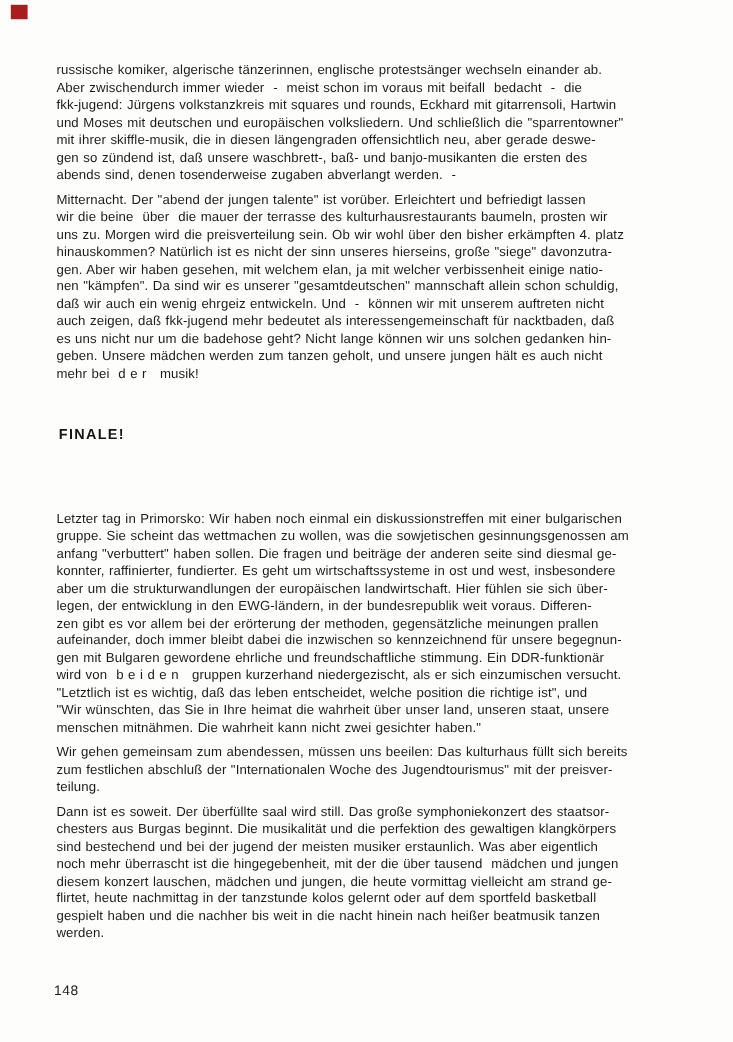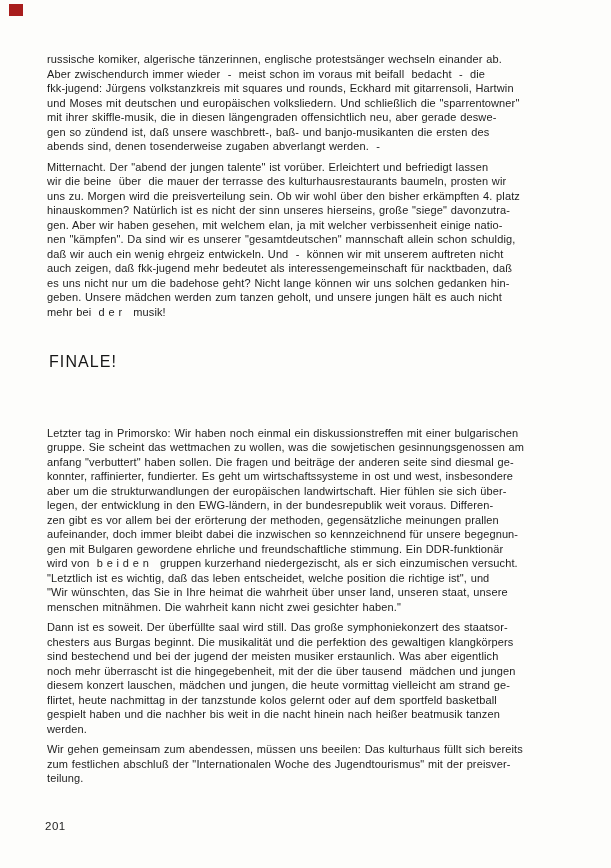--- a/index.html
+++ b/index.html
@@ -39,8 +39,8 @@
   }
   .heading {
     margin: 36px 0 56px 2px;
-    font-size: 16px;
-    font-weight: 400;
+    font-size: 12px;
+    font-weight: 700;
     letter-spacing: 1.1px;
     line-height: 14.5px;
     white-space: pre;

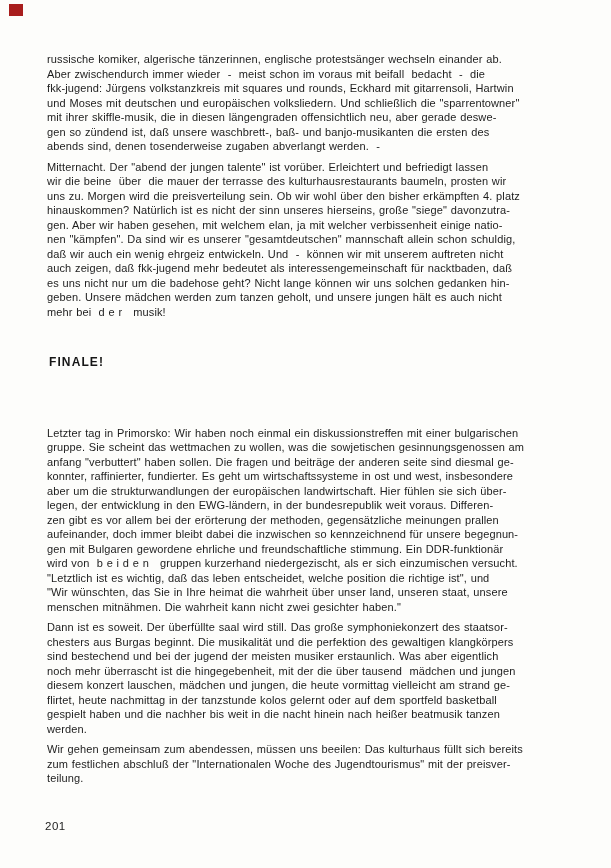--- a/index.html
+++ b/index.html
@@ -93,6 +93,9 @@
 "Letztlich ist es wichtig, daß das leben entscheidet, welche position die richtige ist", und
 "Wir wünschten, das Sie in Ihre heimat die wahrheit über unser land, unseren staat, unsere
 menschen mitnähmen. Die wahrheit kann nicht zwei gesichter haben."</p>
+      <p class="para">Wir gehen gemeinsam zum abendessen, müssen uns beeilen: Das kulturhaus füllt sich bereits
+zum festlichen abschluß der "Internationalen Woche des Jugendtourismus" mit der preisver-
+teilung.</p>
       <p class="para">Dann ist es soweit. Der überfüllte saal wird still. Das große symphoniekonzert des staatsor-
 chesters aus Burgas beginnt. Die musikalität und die perfektion des gewaltigen klangkörpers
 sind bestechend und bei der jugend der meisten musiker erstaunlich. Was aber eigentlich
@@ -101,9 +104,6 @@
 flirtet, heute nachmittag in der tanzstunde kolos gelernt oder auf dem sportfeld basketball
 gespielt haben und die nachher bis weit in die nacht hinein nach heißer beatmusik tanzen
 werden.</p>
-      <p class="para">Wir gehen gemeinsam zum abendessen, müssen uns beeilen: Das kulturhaus füllt sich bereits
-zum festlichen abschluß der "Internationalen Woche des Jugendtourismus" mit der preisver-
-teilung.</p>
     </main>
   <div class="page-number">201</div>
 </div>

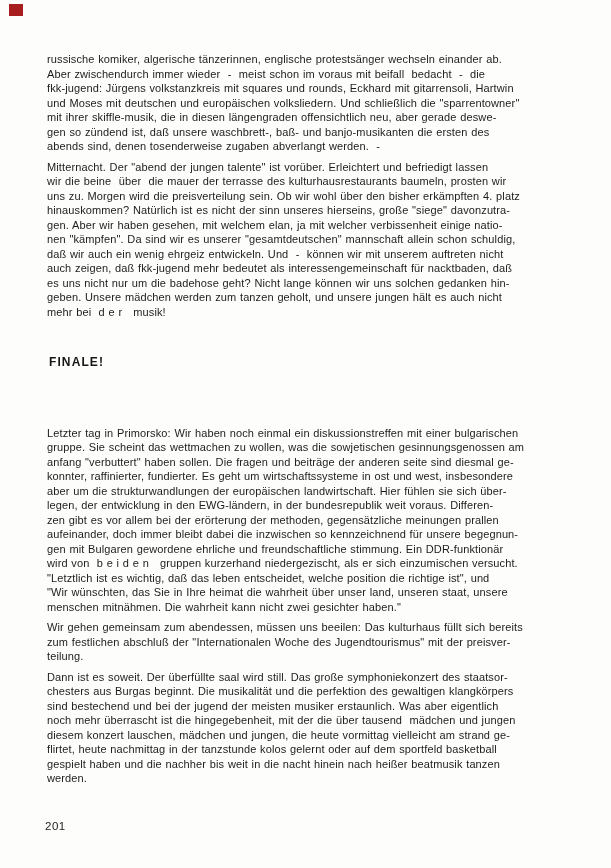--- a/index.html
+++ b/index.html
@@ -105,7 +105,7 @@
 gespielt haben und die nachher bis weit in die nacht hinein nach heißer beatmusik tanzen
 werden.</p>
     </main>
-  <div class="page-number">201</div>
+  <div class="page-number">148</div>
 </div>
 
 </body></html>

